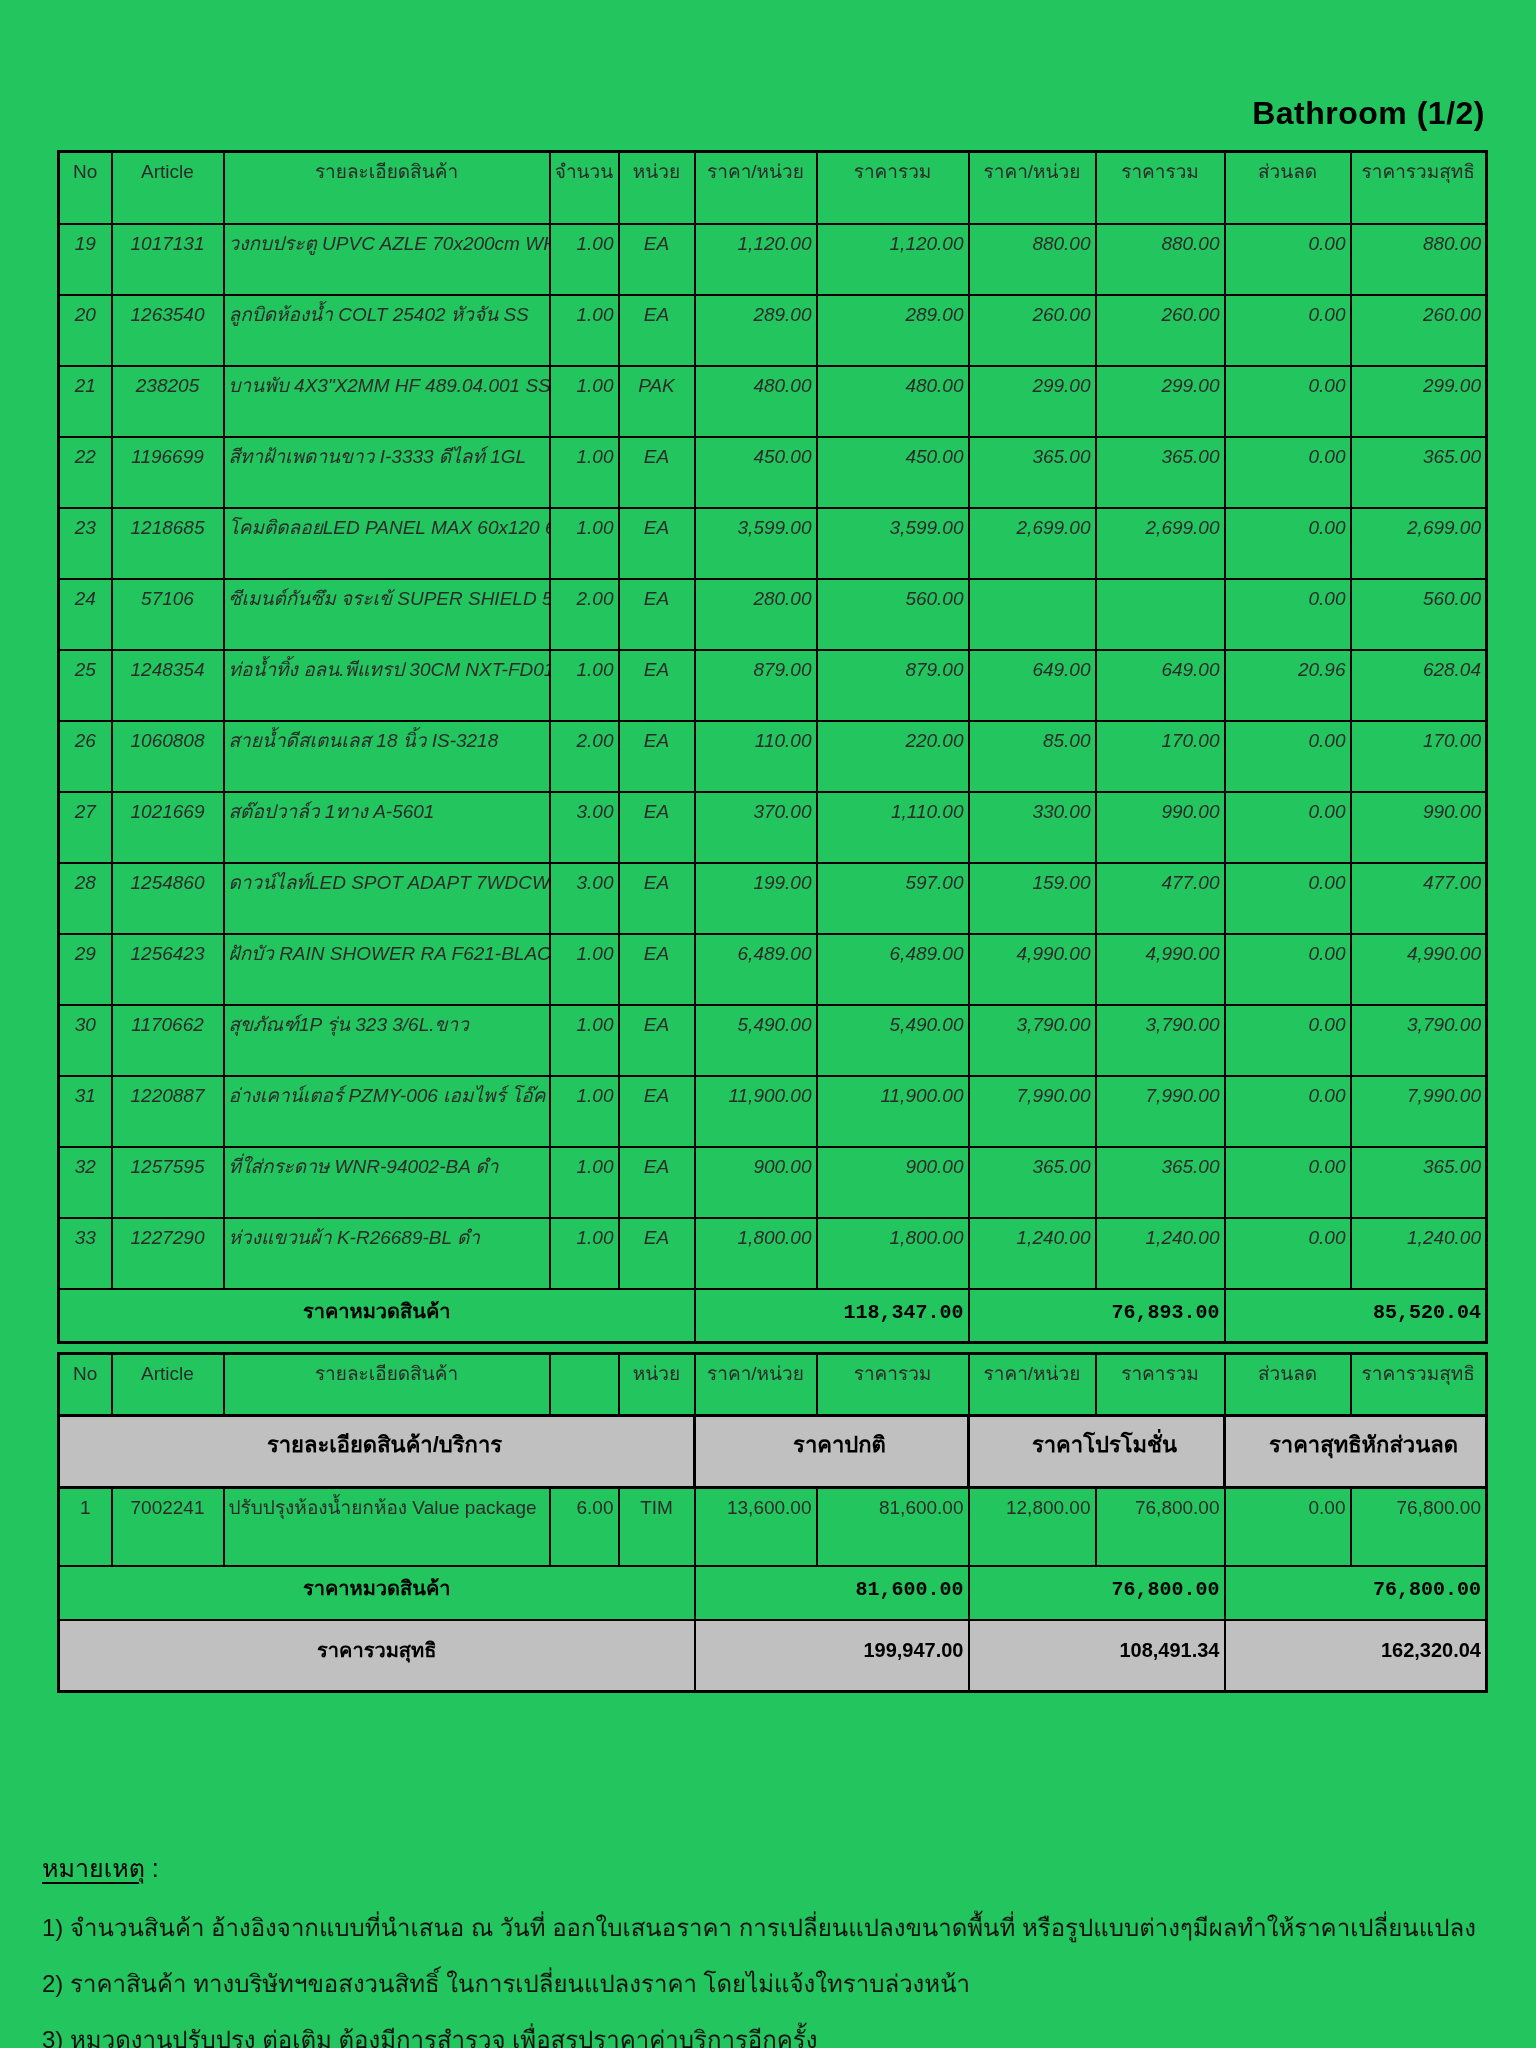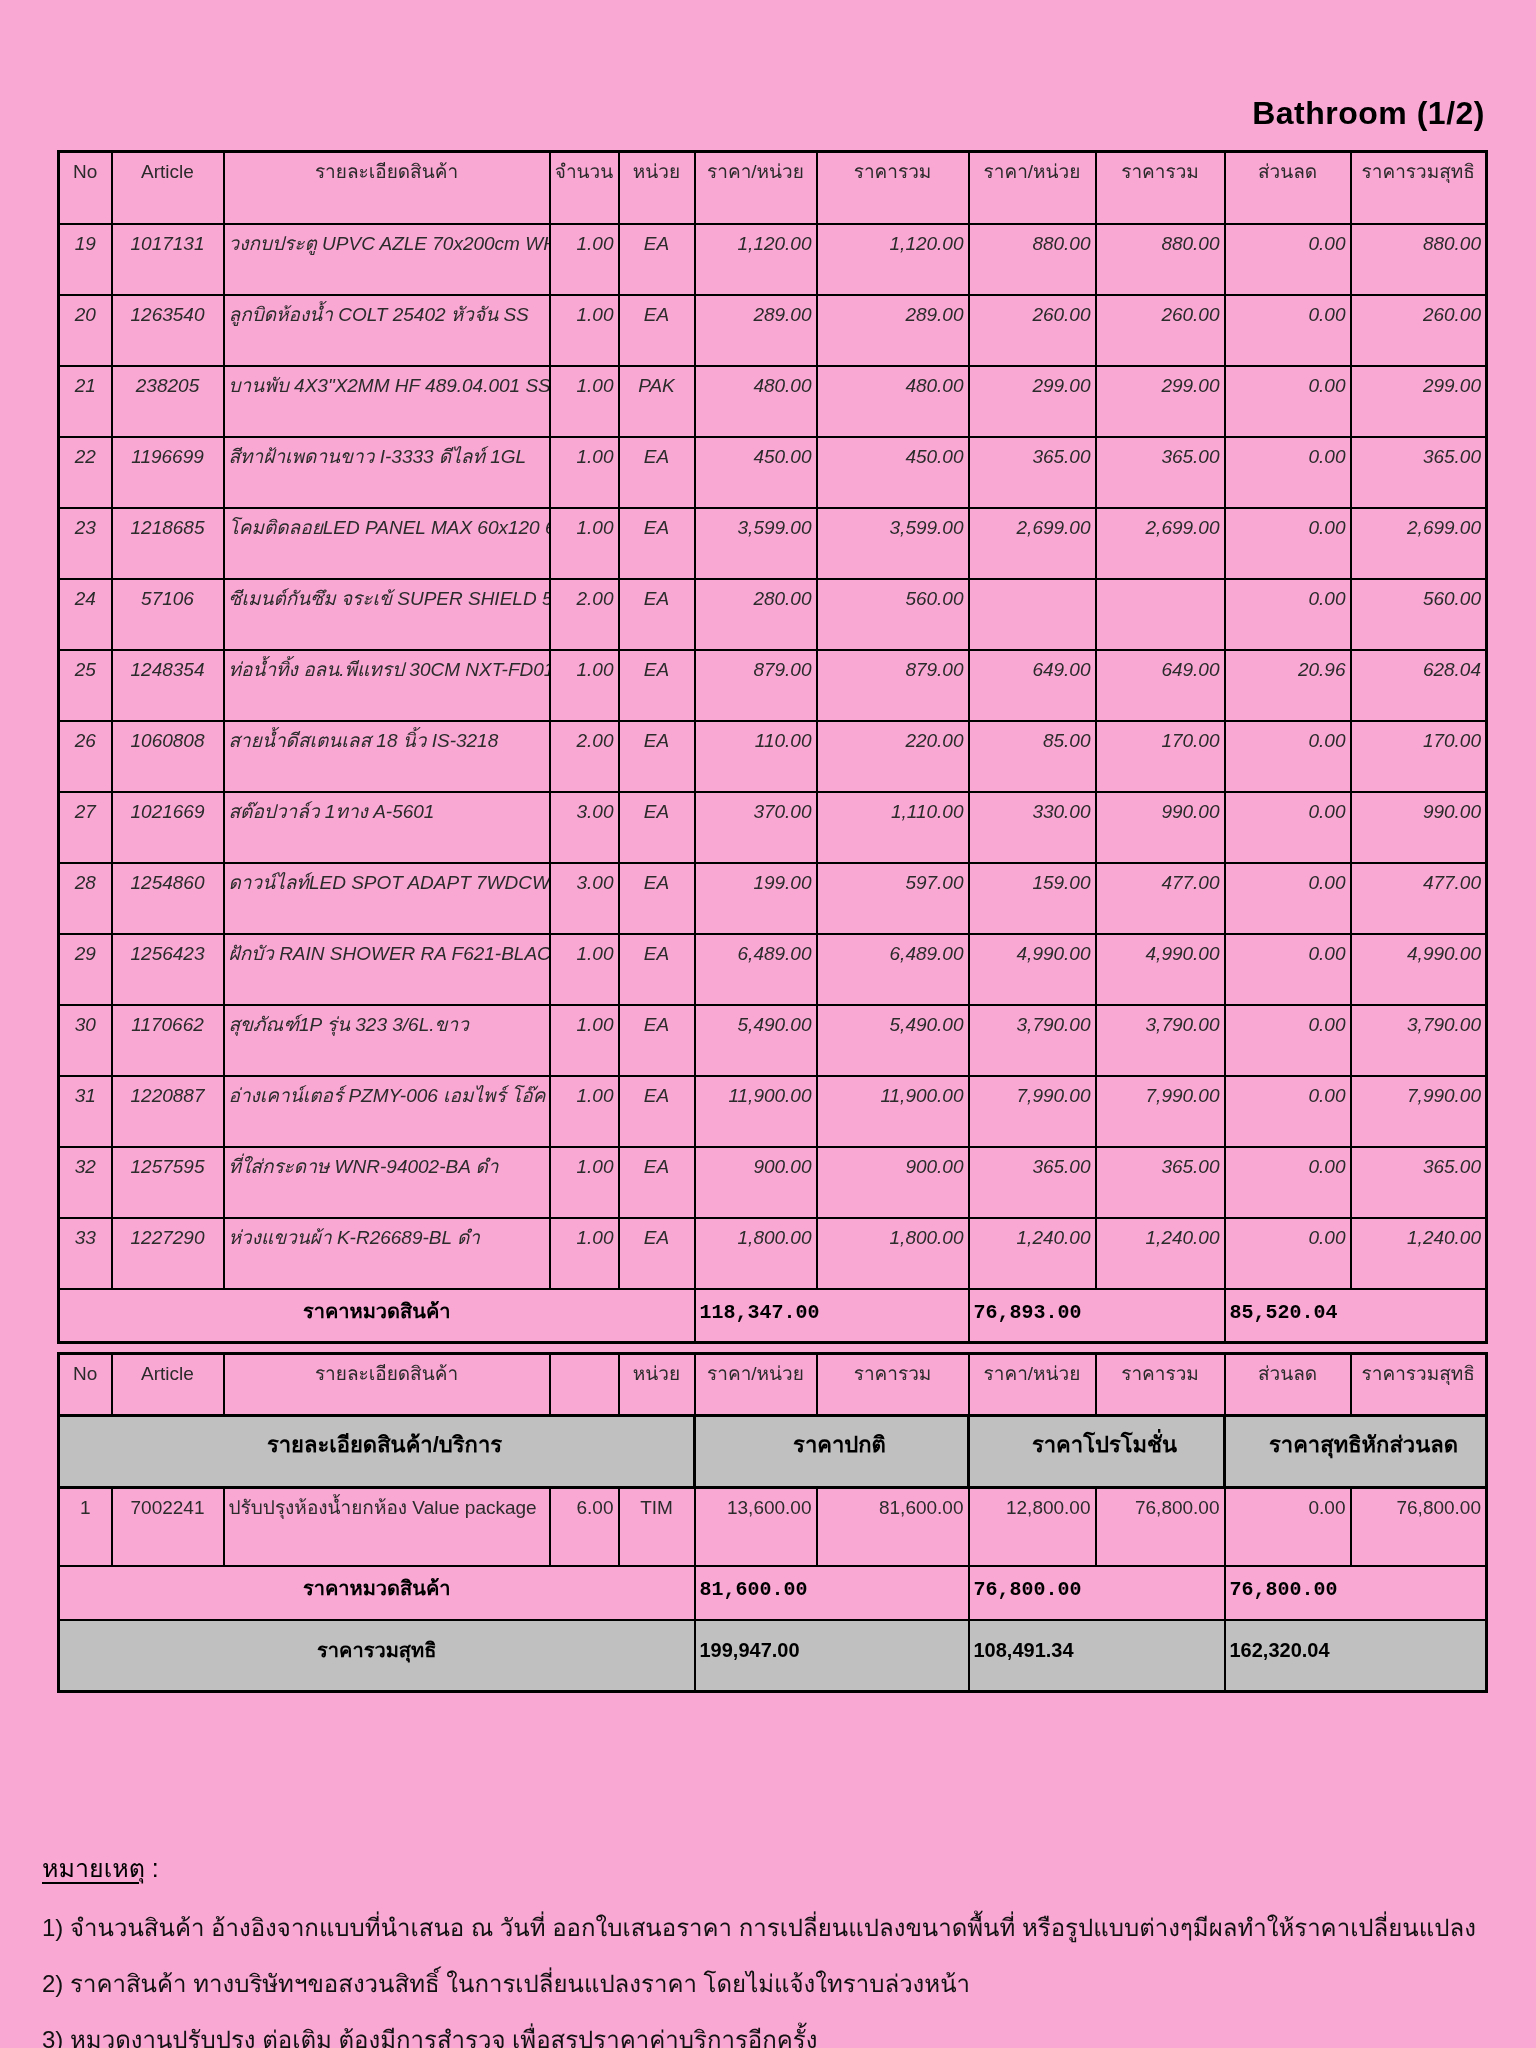--- a/index.html
+++ b/index.html
@@ -6,7 +6,7 @@
   .page{
     position:relative;
     width:1536px;height:2048px;
-    background:#f9a8d4;
+    background:#22c55e;
     font-family:"Liberation Sans","DejaVu Sans",sans-serif;
     color:#000;
     overflow:hidden;

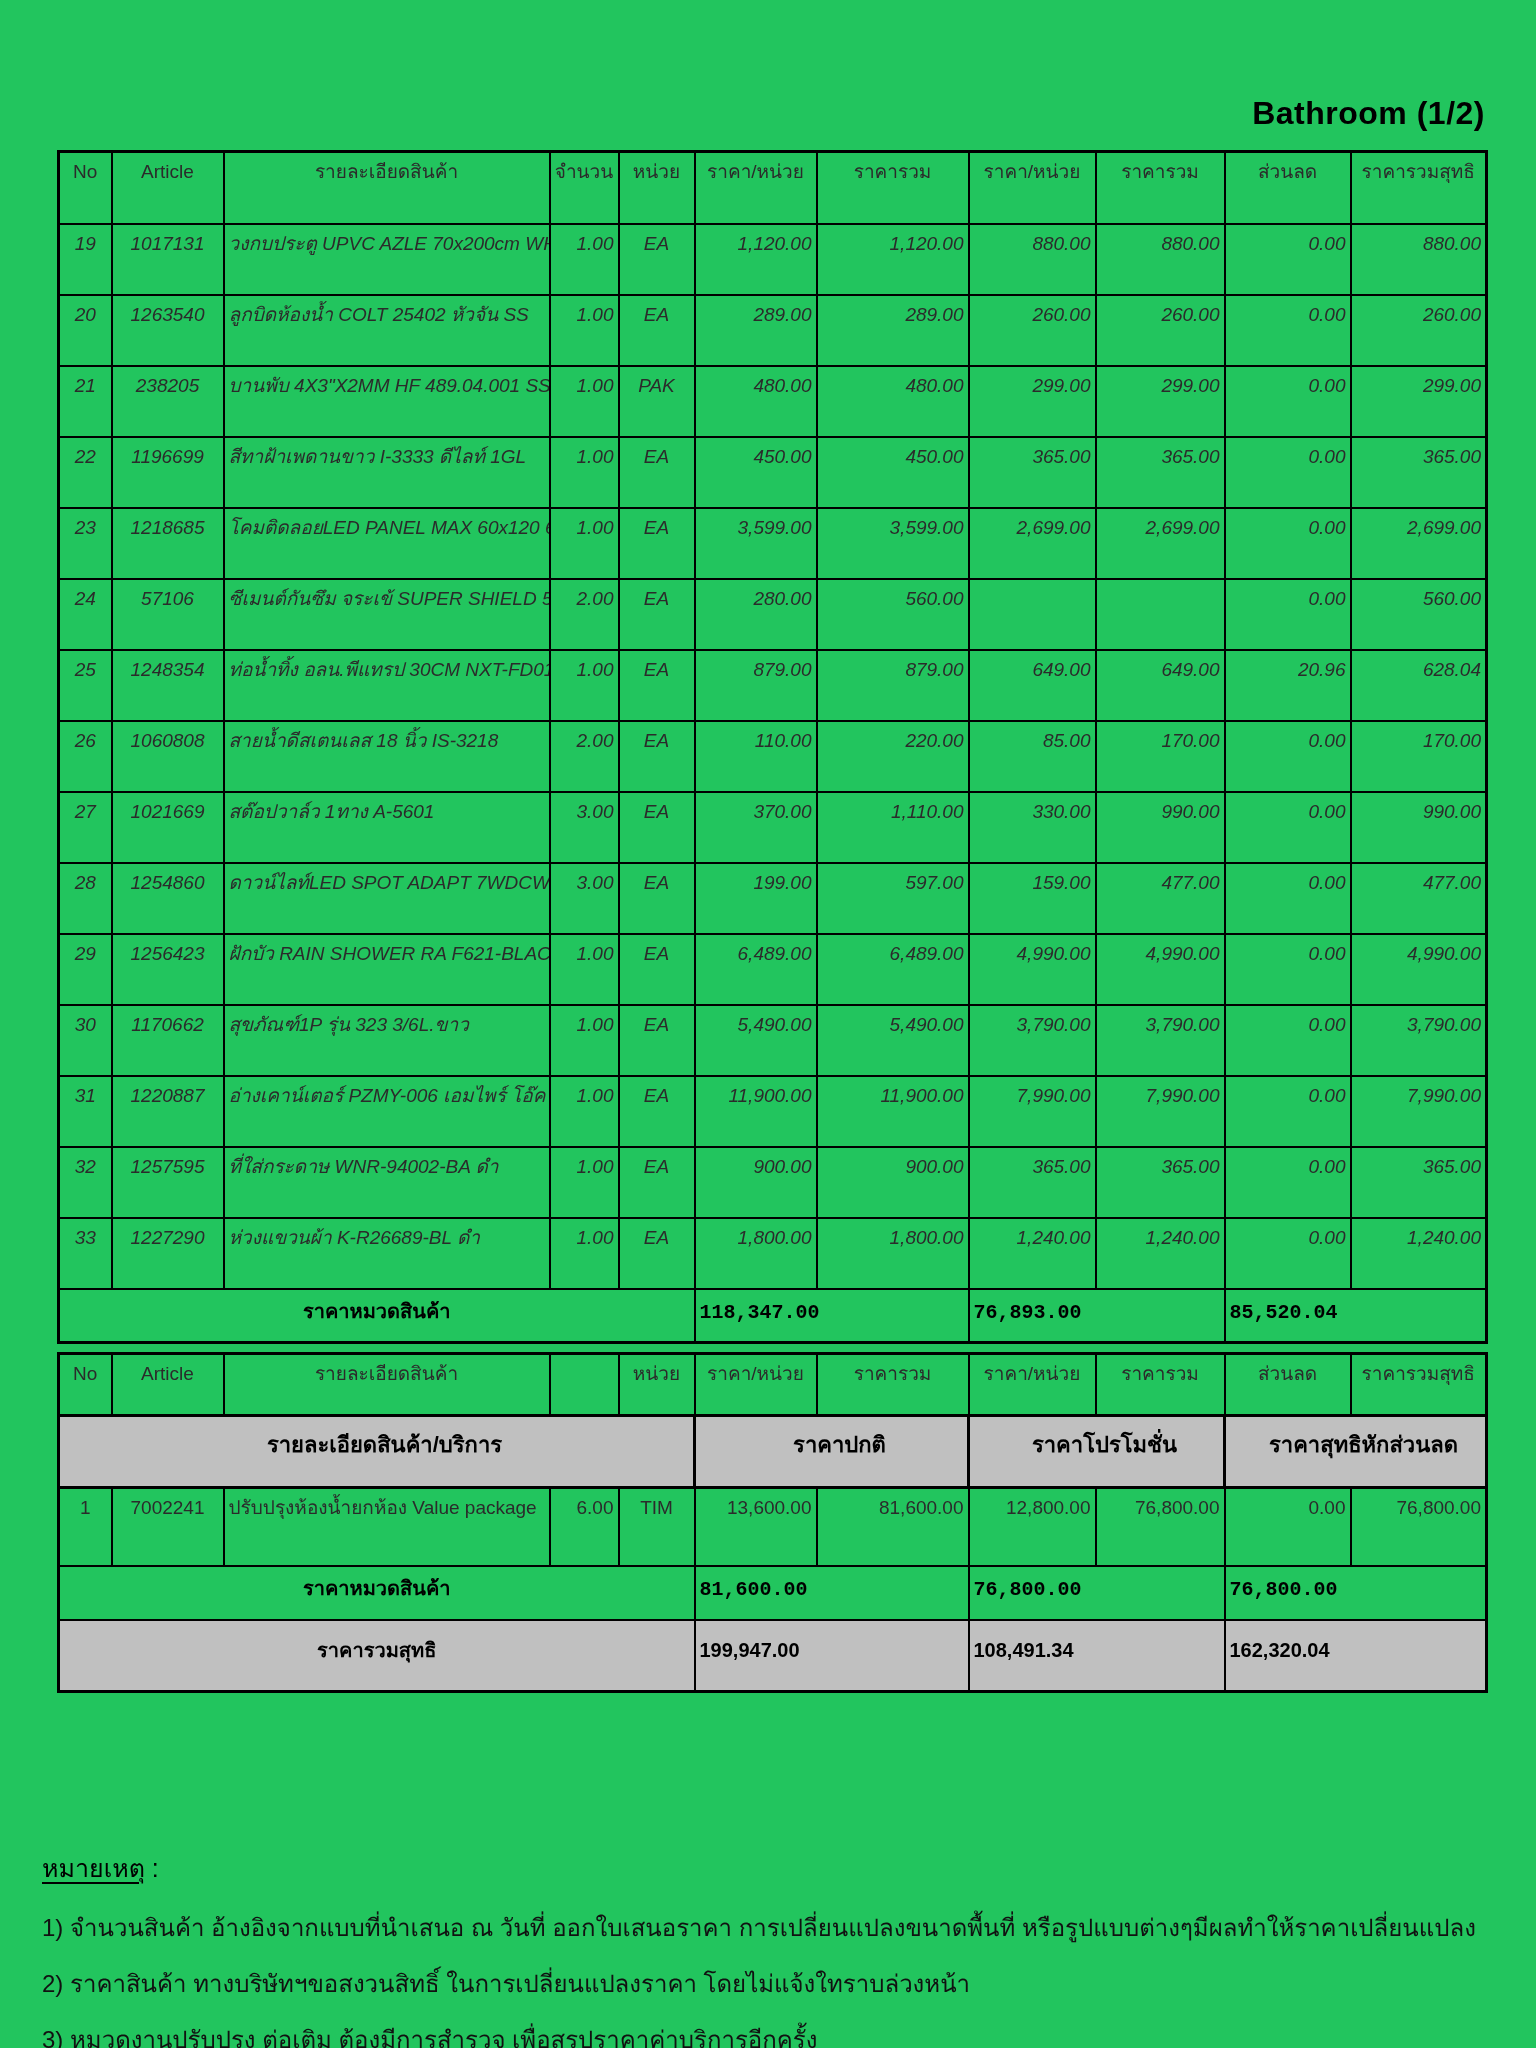--- a/index.html
+++ b/index.html
@@ -56,7 +56,7 @@
   .subtotal-row{height:54px;}
   .subtotal-row td{font-weight:bold;color:#000;font-size:20px;padding-top:10px;font-family:Liberation Mono, monospace;}
   .sub-label{text-align:center;}
-  .num{text-align:left;padding-right:8px;}
+  .num{text-align:right;padding-right:8px;}
   .band{height:72px;}
   .band td{
     background:#c0c0c0;

